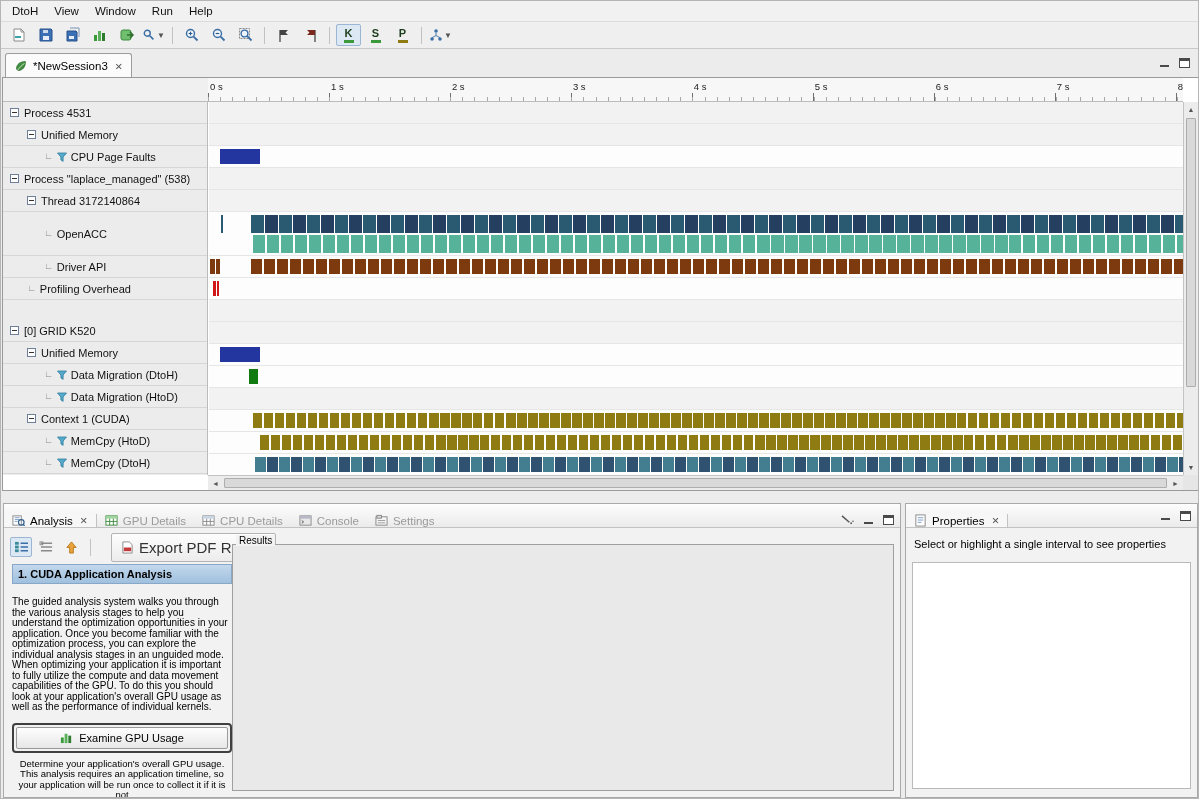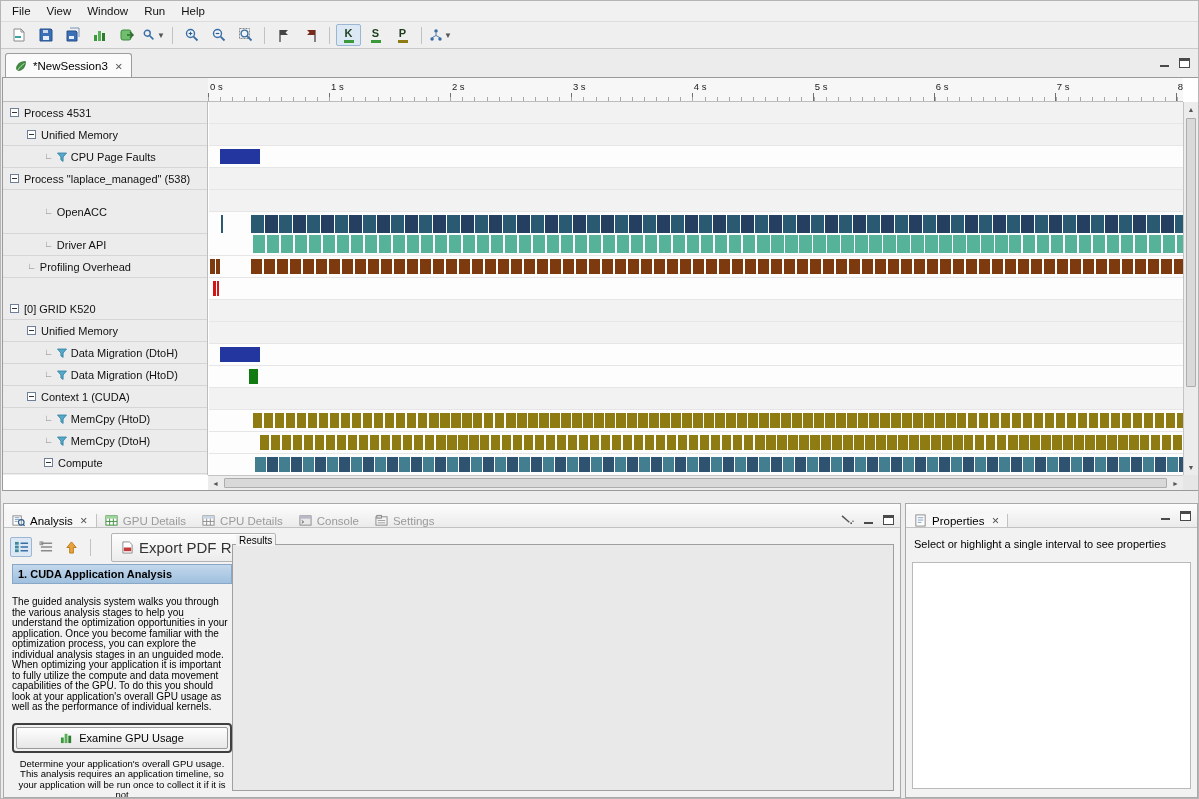--- a/index.html
+++ b/index.html
@@ -94,7 +94,7 @@
 <div id="window">
 
   <div class="menubar">
-    <span class="menu-item">File</span>
+    <span class="menu-item">DtoH</span>
     <span class="menu-item">View</span>
     <span class="menu-item">Window</span>
     <span class="menu-item">Run</span>

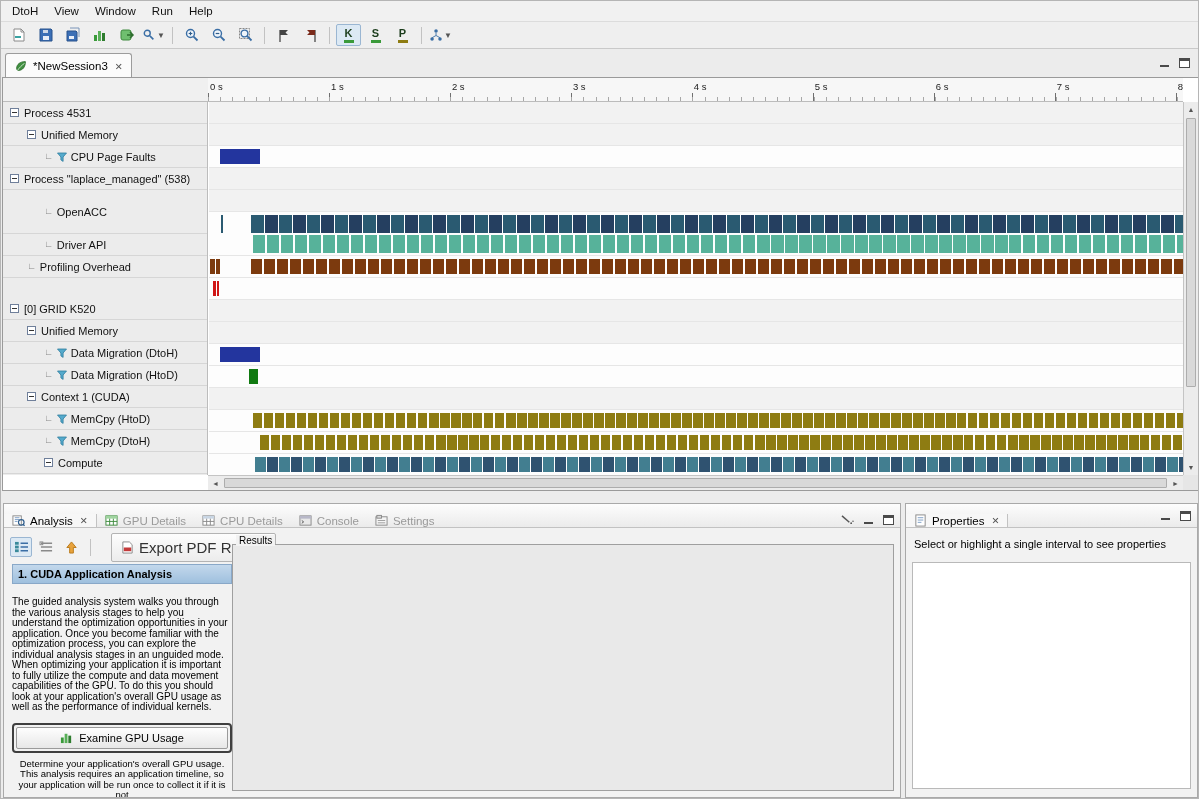--- a/index.html
+++ b/index.html
@@ -267,6 +267,10 @@
         <div class="lrow group" style="height: 22px; padding-left: 7px;">
           <span class="minusbox"></span>
           <span class="rowlabel">Process "laplace_managed" (538)</span>
+        </div>
+        <div class="lrow group" style="height: 22px; padding-left: 24px;">
+          <span class="minusbox"></span>
+          <span class="rowlabel">Thread 3172140864</span>
         </div>
         <div class="lrow" style="height: 44px; padding-left: 41px;">
           <span class="elbow">∟</span>

